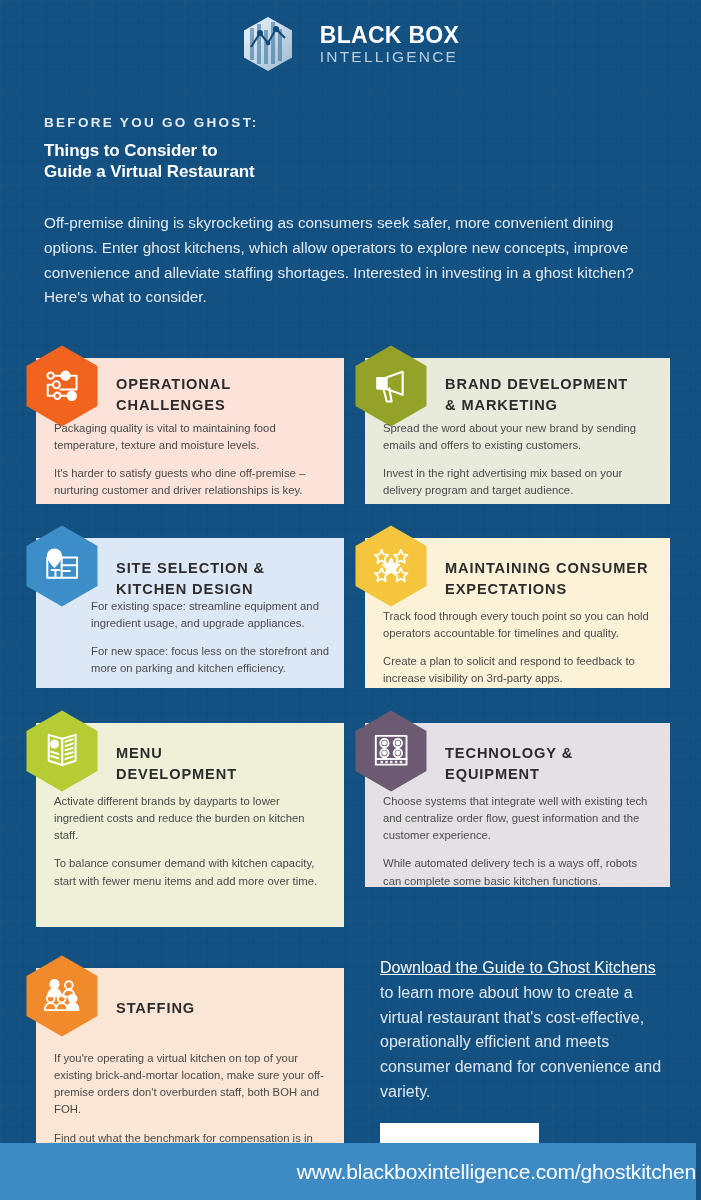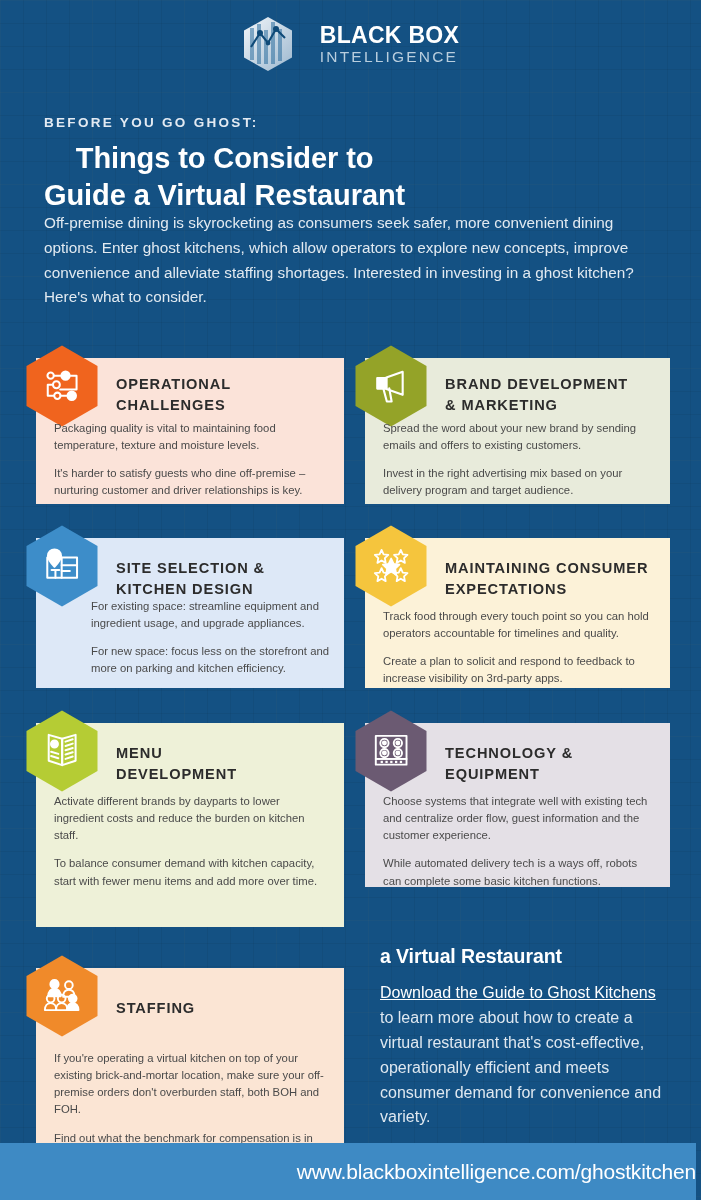--- a/index.html
+++ b/index.html
@@ -69,12 +69,11 @@
   .headline {
     position: absolute;
     left: 44px; top: 140px;
-    font-size: 29px;
+    font-size: 17px;
     font-weight: bold;
     color: #ffffff;
     line-height: 1.26;
     letter-spacing: -0.1px;
-    text-align: center;
   }
   .intro {
     position: absolute;

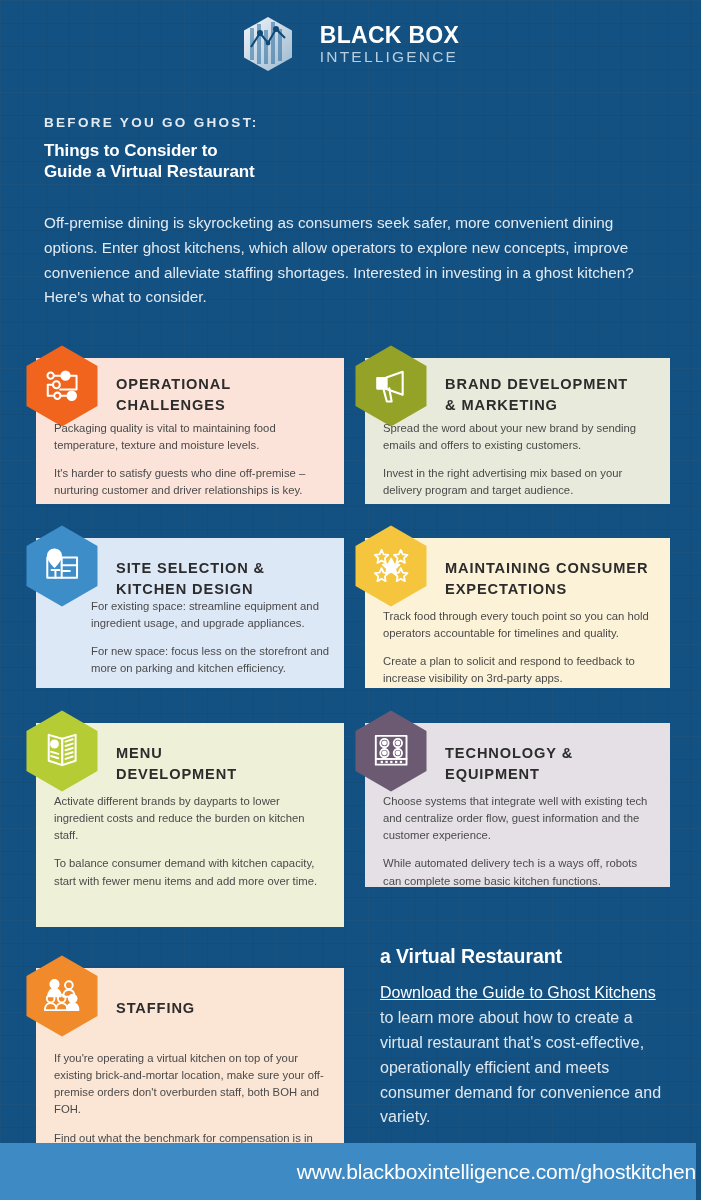--- a/index.html
+++ b/index.html
@@ -427,7 +427,6 @@
 
   <div class="cta">
     <div class="cta-title">
-      <div>a Virtual Restaurant</div>
     </div>
     <div class="cta-body"><a class="cta-link" href="#">Download the Guide to Ghost Kitchens</a><span> to learn more about how to create a virtual restaurant that's cost-effective, operationally efficient and meets consumer demand for convenience and variety.</span></div>
     <button class="cta-btn">DOWNLOAD NOW</button>

